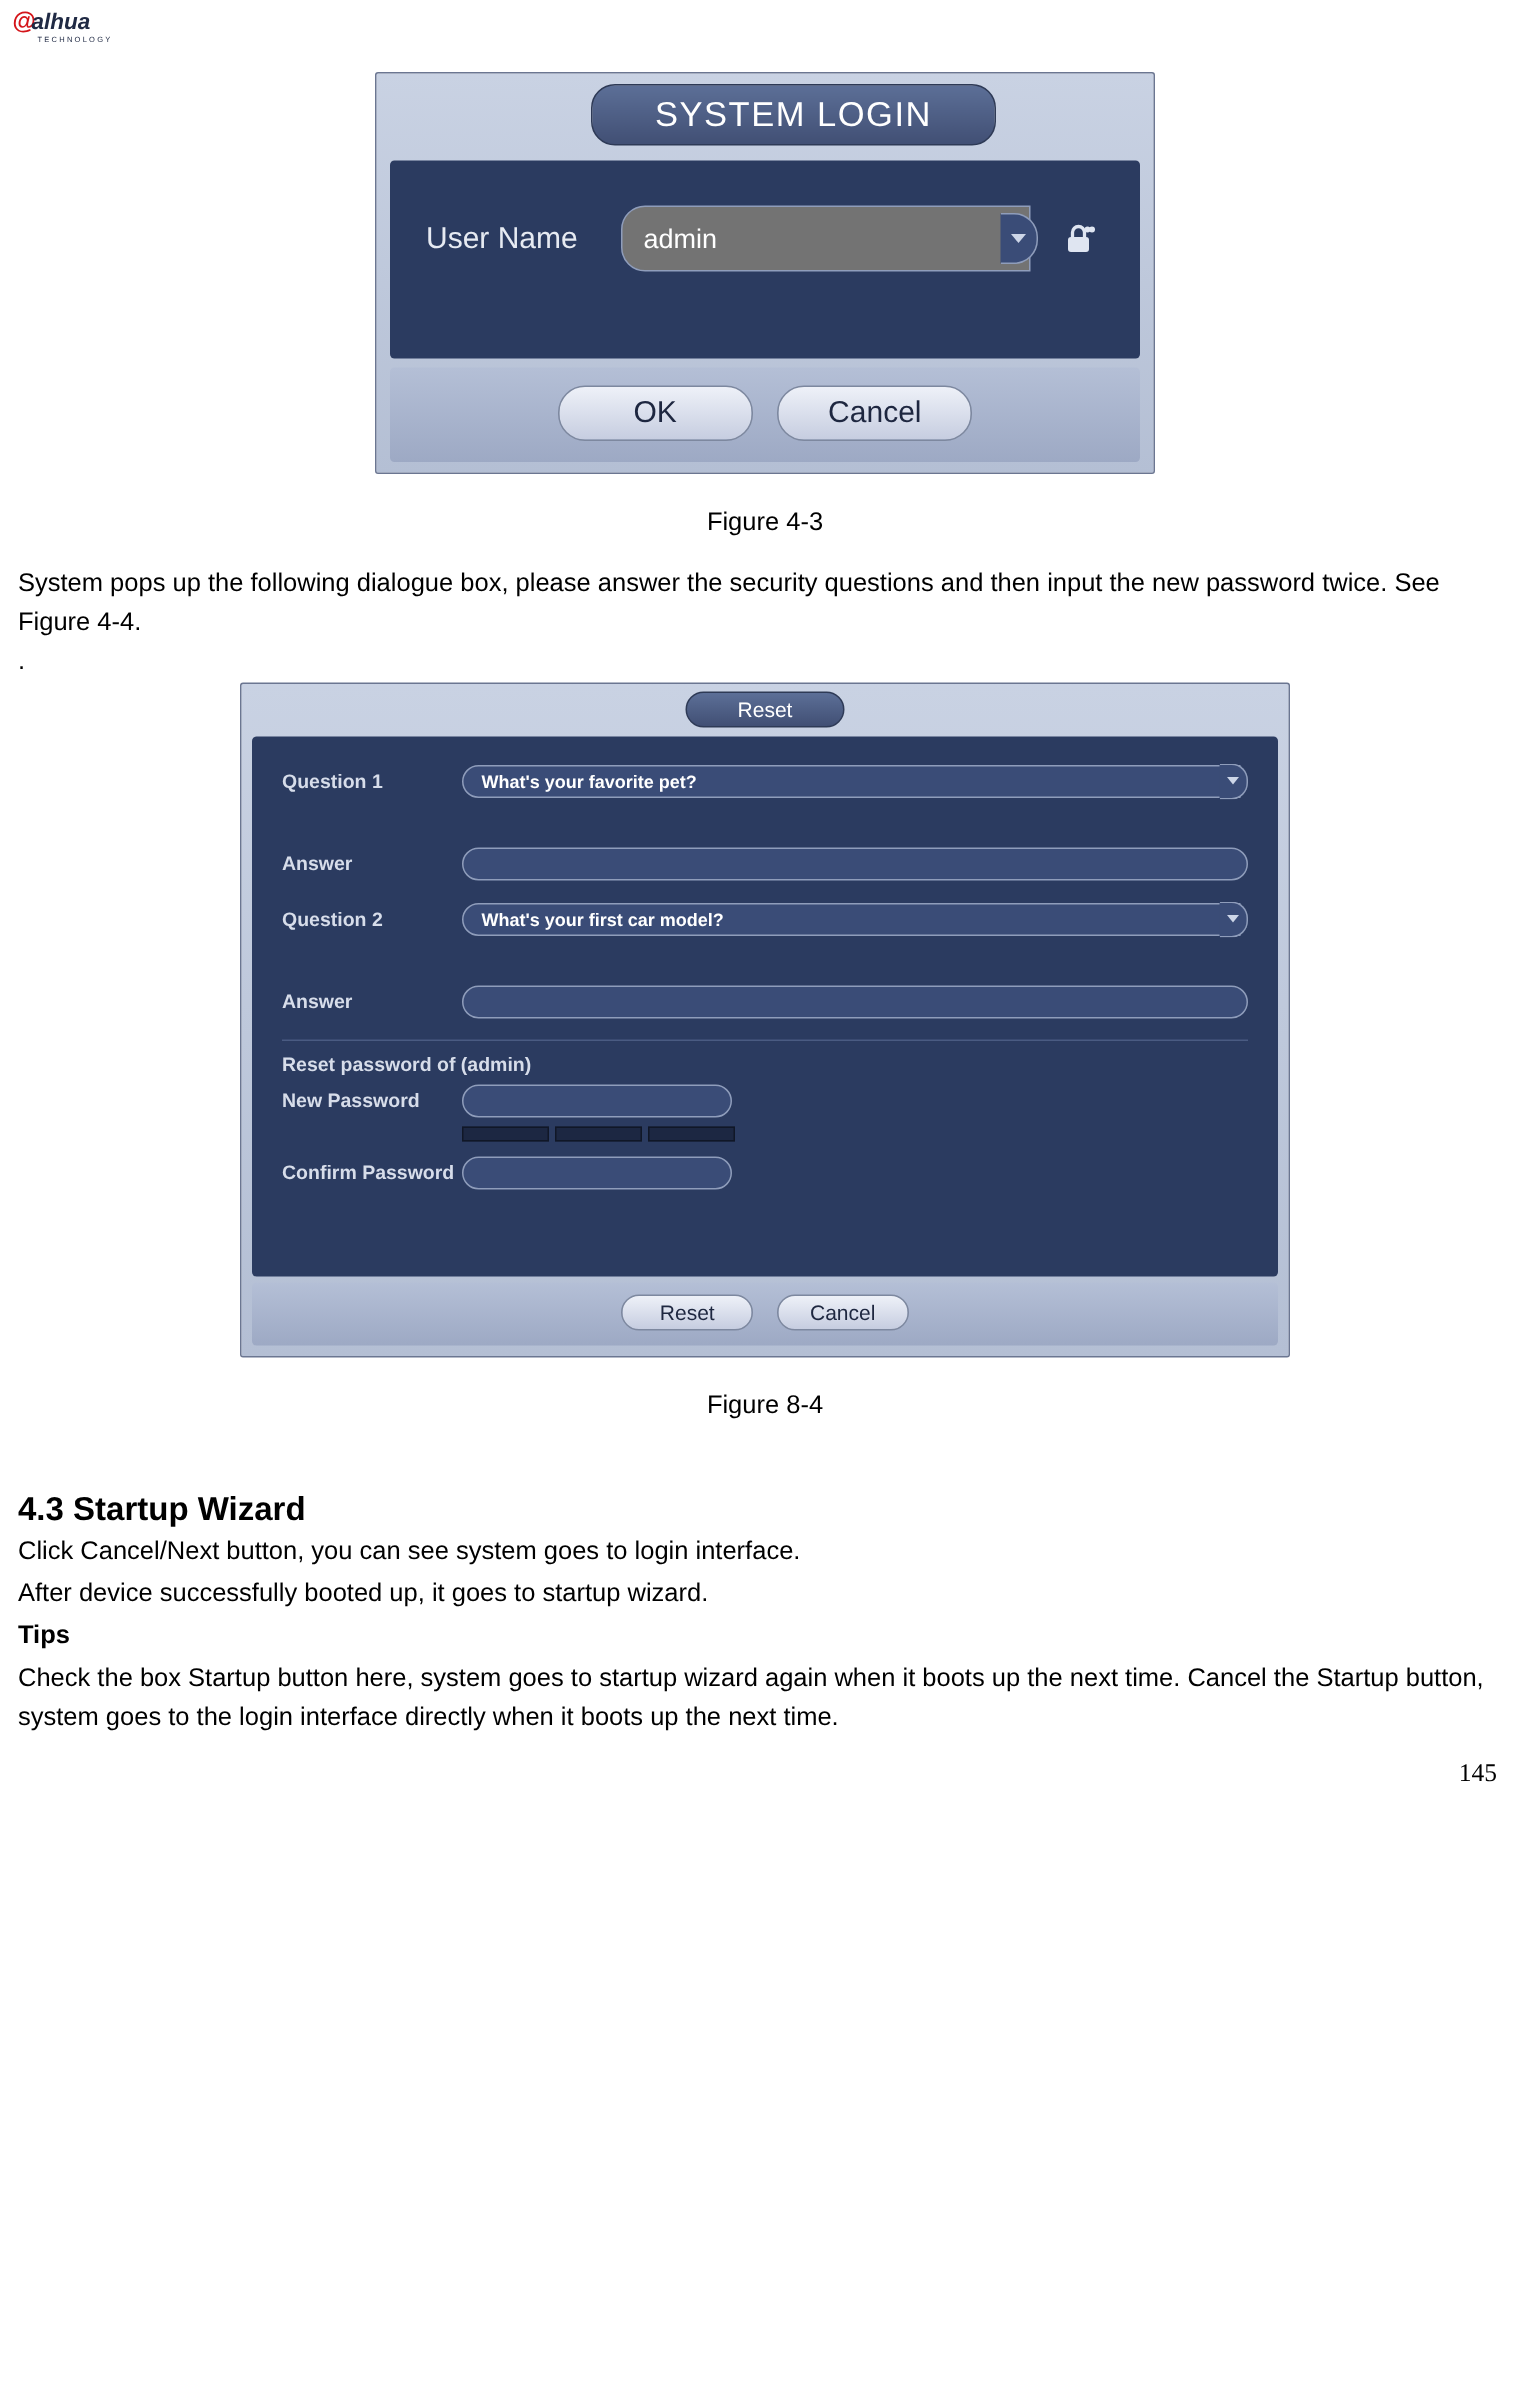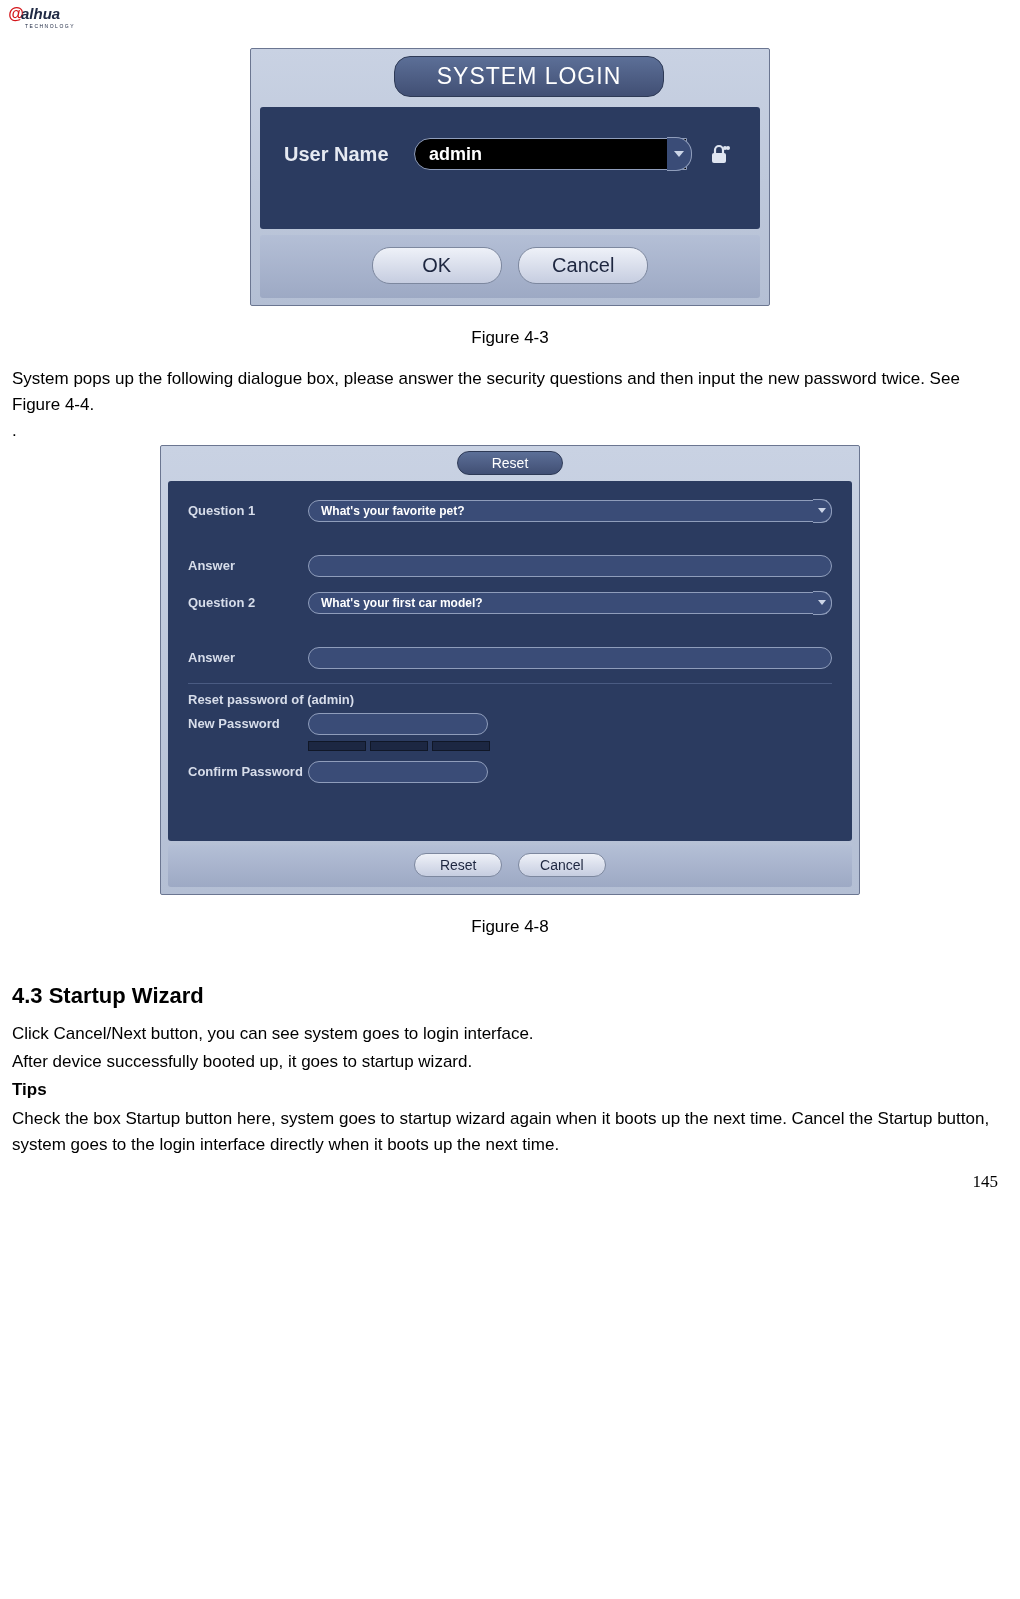--- a/index.html
+++ b/index.html
@@ -86,7 +86,6 @@
     display: flex;
     align-items: center;
     margin-bottom: 16px;
-    font-weight: bold;
   }
   .login-label {
     width: 130px;

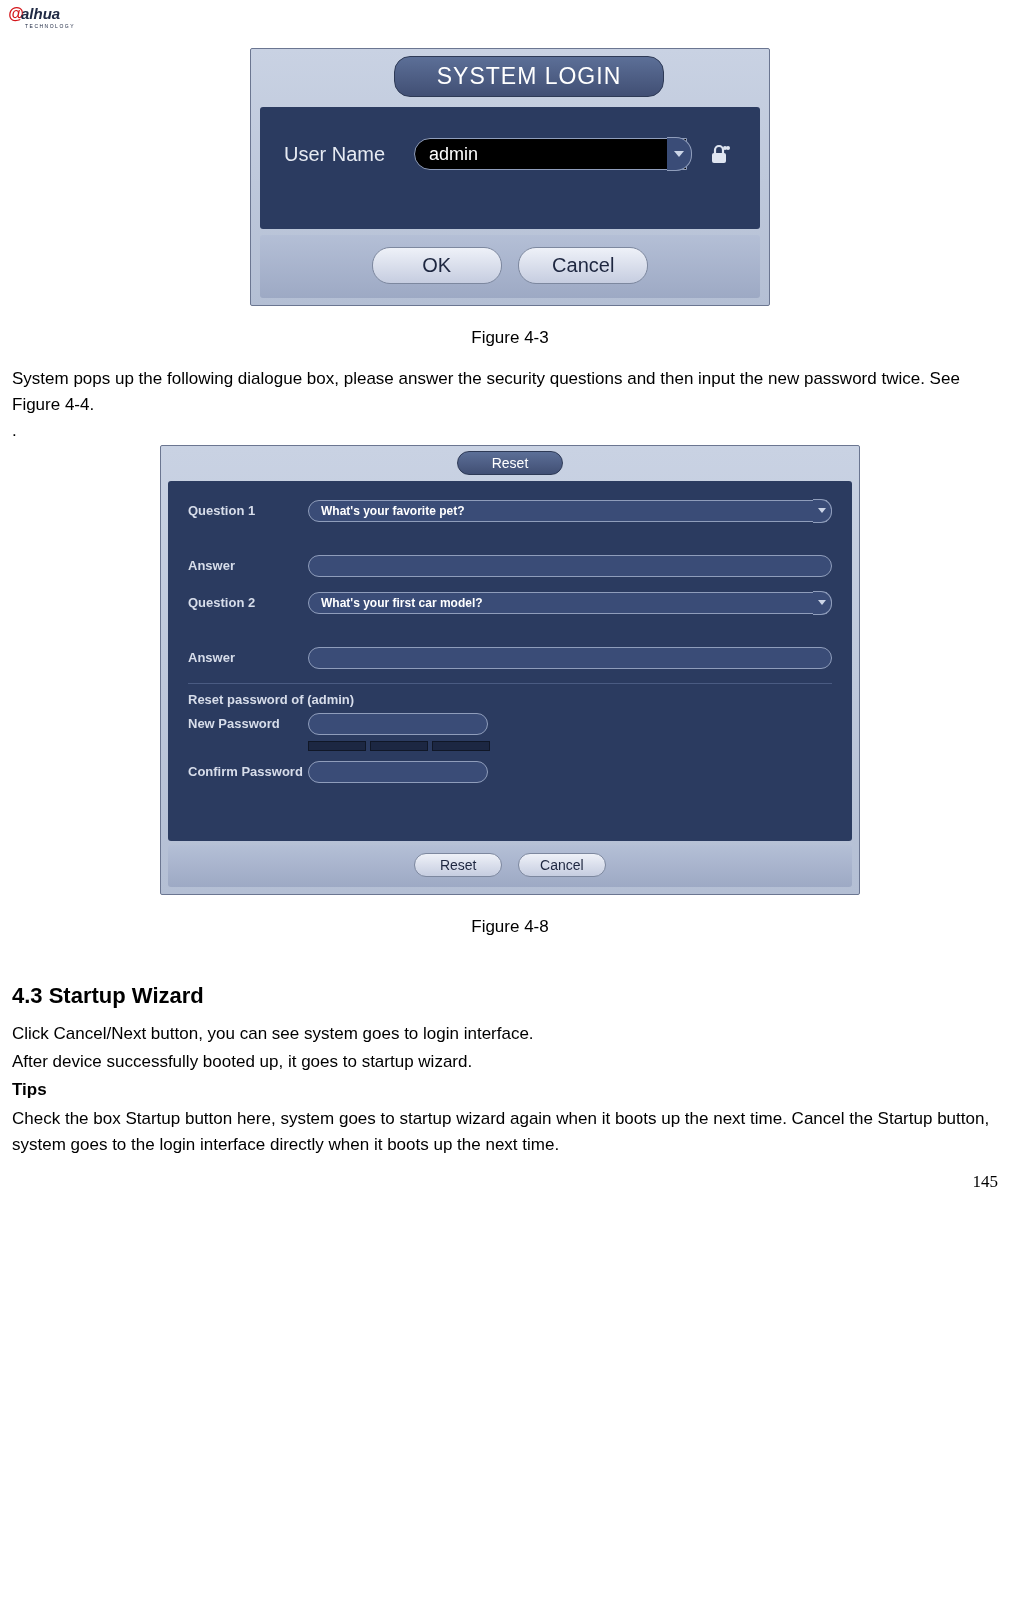--- a/index.html
+++ b/index.html
@@ -100,10 +100,10 @@
   }
   .pill-field {
     flex: 1;
-    height: 32px;
+    height: 44px;
     border-radius: 16px;
     border: 1px solid #8f9dbb;
-    background: #000000;
+    background: #737373;
     color: #fff;
     padding: 0 14px;
     font-size: 18px;

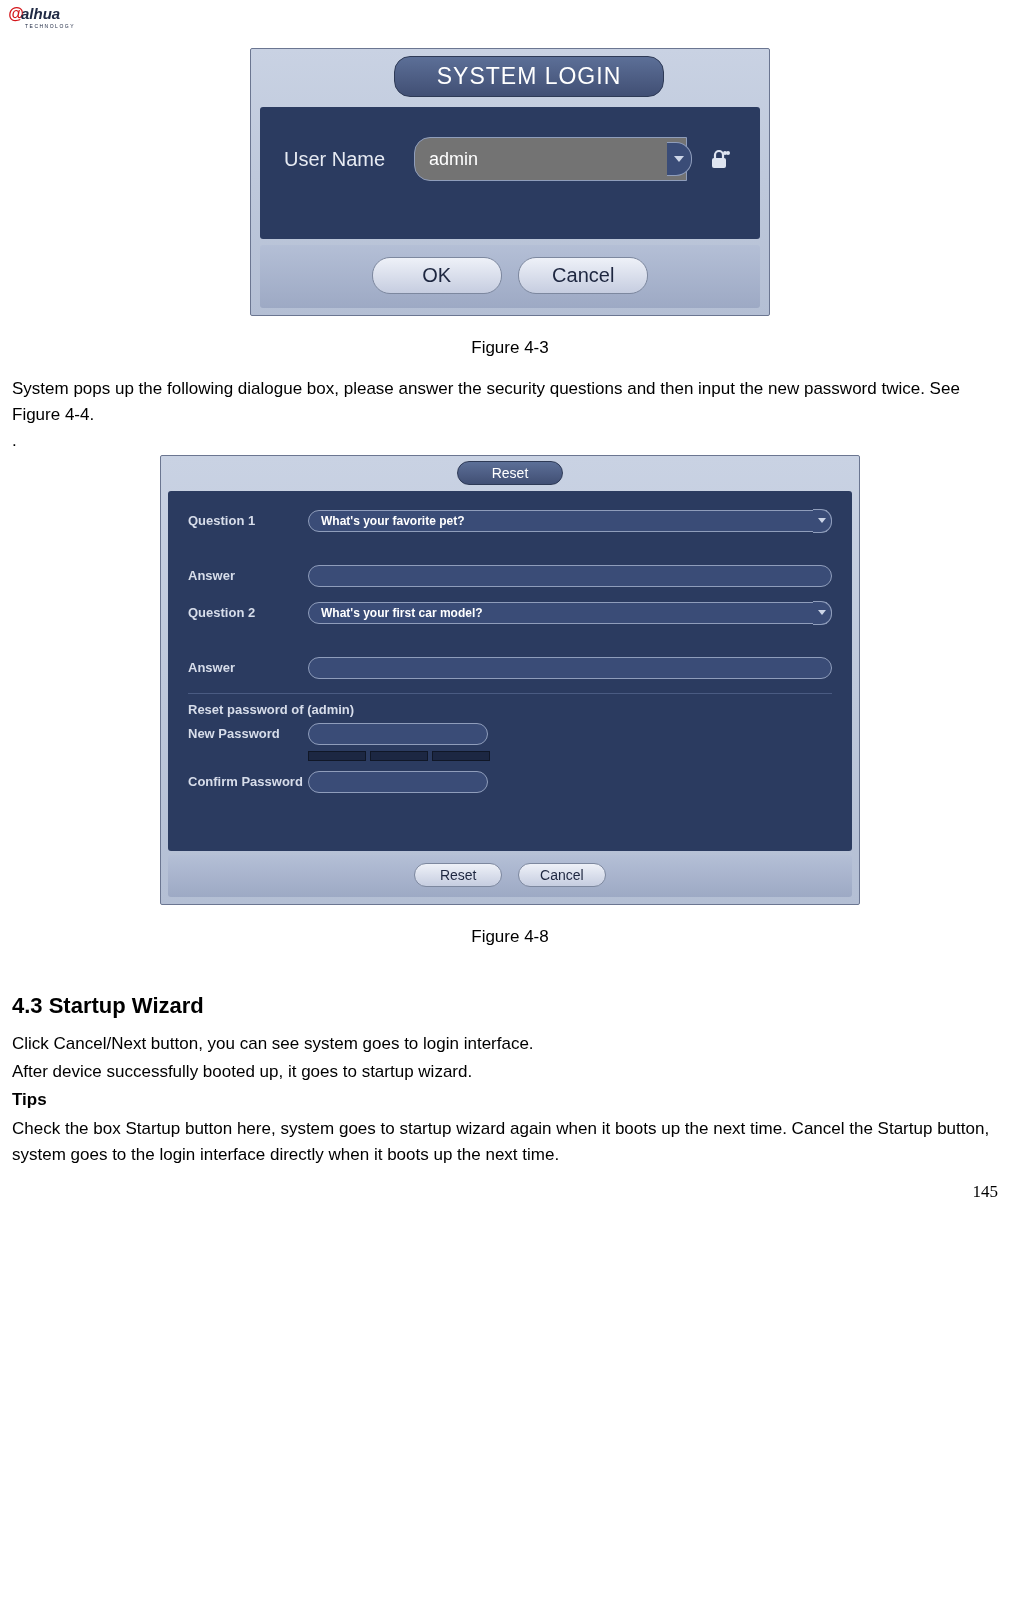--- a/index.html
+++ b/index.html
@@ -341,7 +341,7 @@
     </div>
   </div>
 
-  <div class="caption">Figure 4-8</div>
+  <div class="caption">Figure 8-4</div>
 
   <h2 class="section">4.3  Startup Wizard</h2>
 

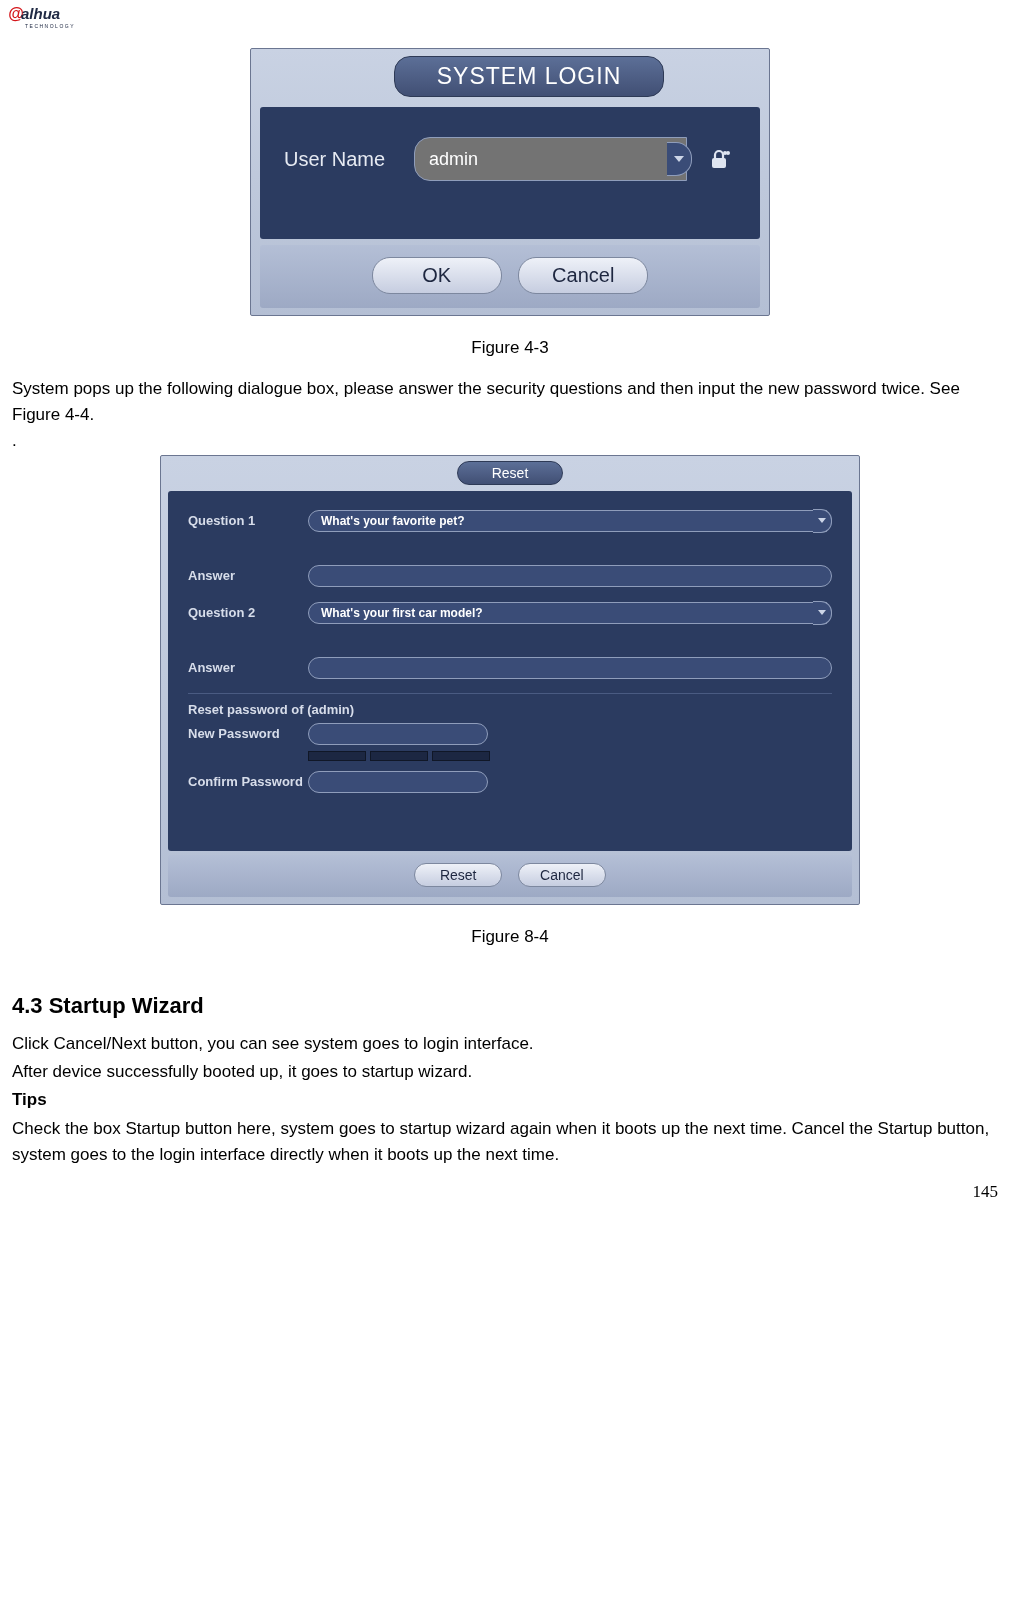--- a/index.html
+++ b/index.html
@@ -38,7 +38,7 @@
   h2.section {
     font-size: 22px;
     font-weight: bold;
-    margin: 46px 0 12px 0;
+    margin: 46px 0 2px 0;
   }
   .tips { font-weight: bold; }
   .page-number {

